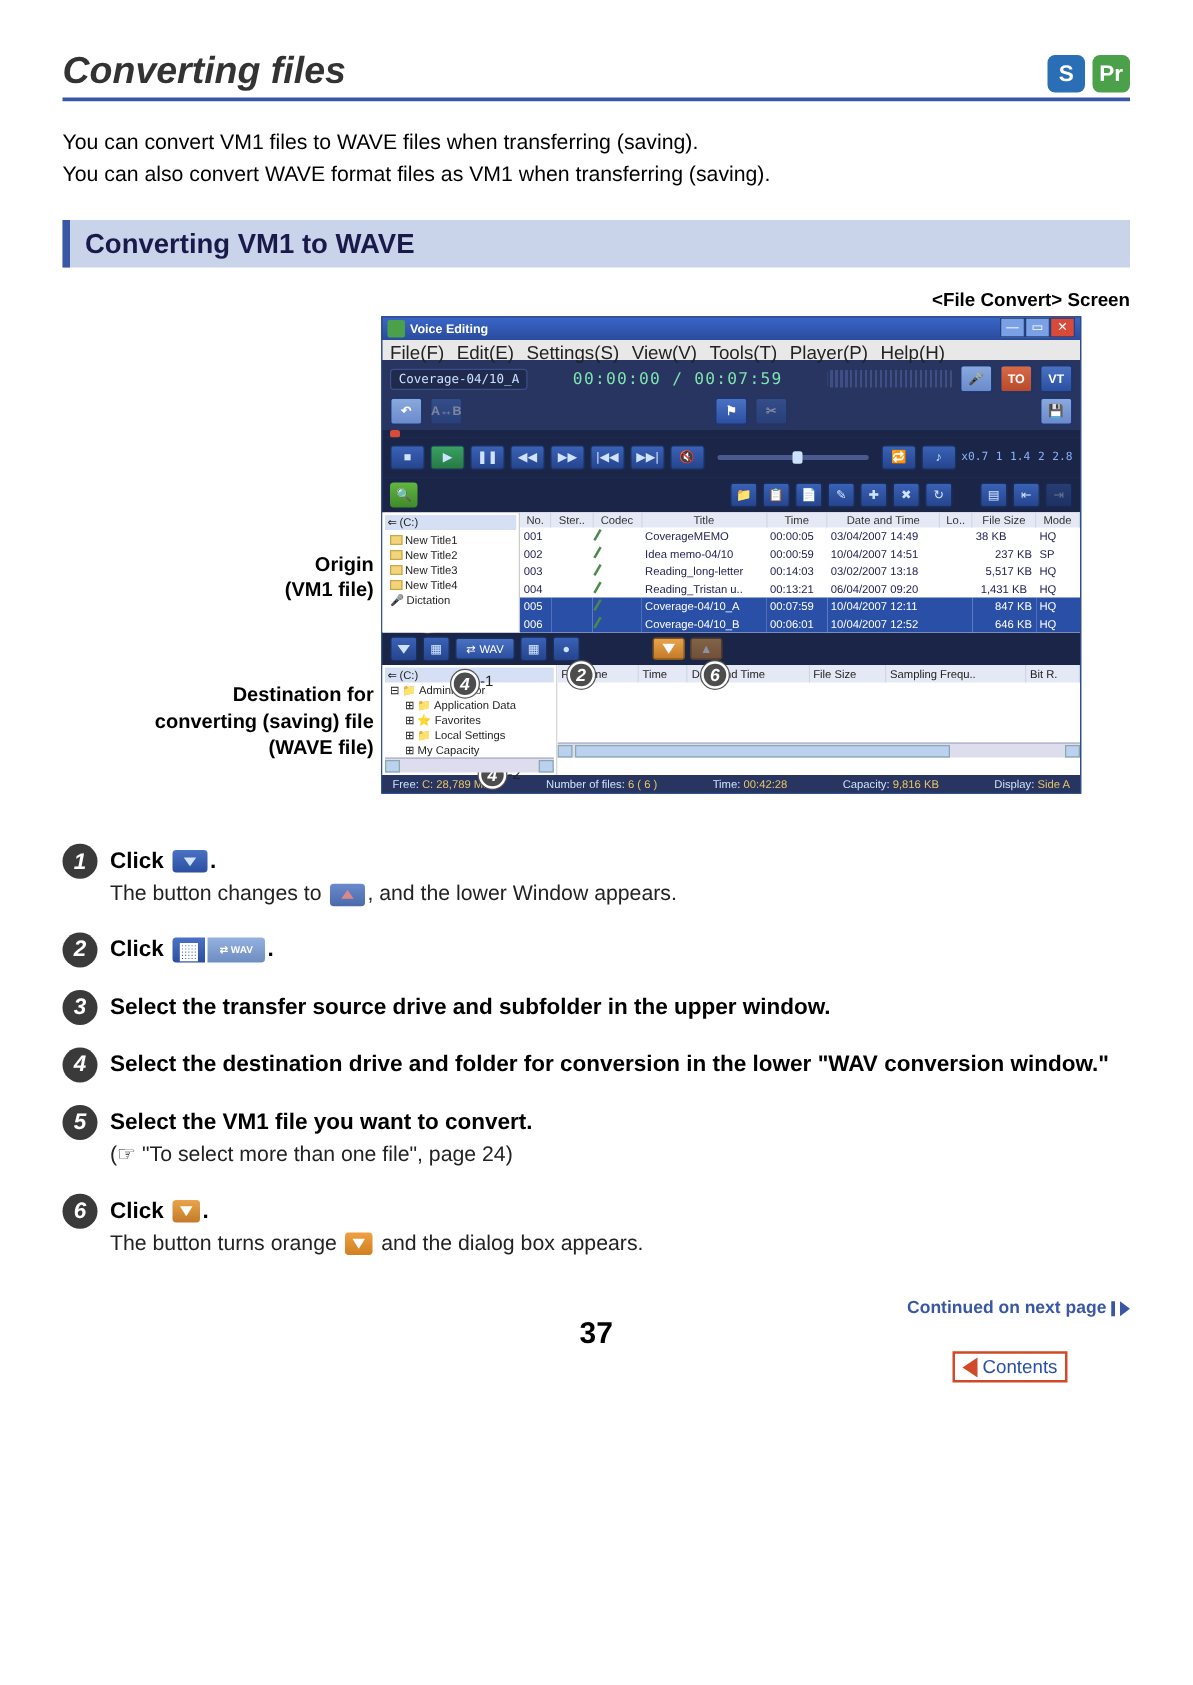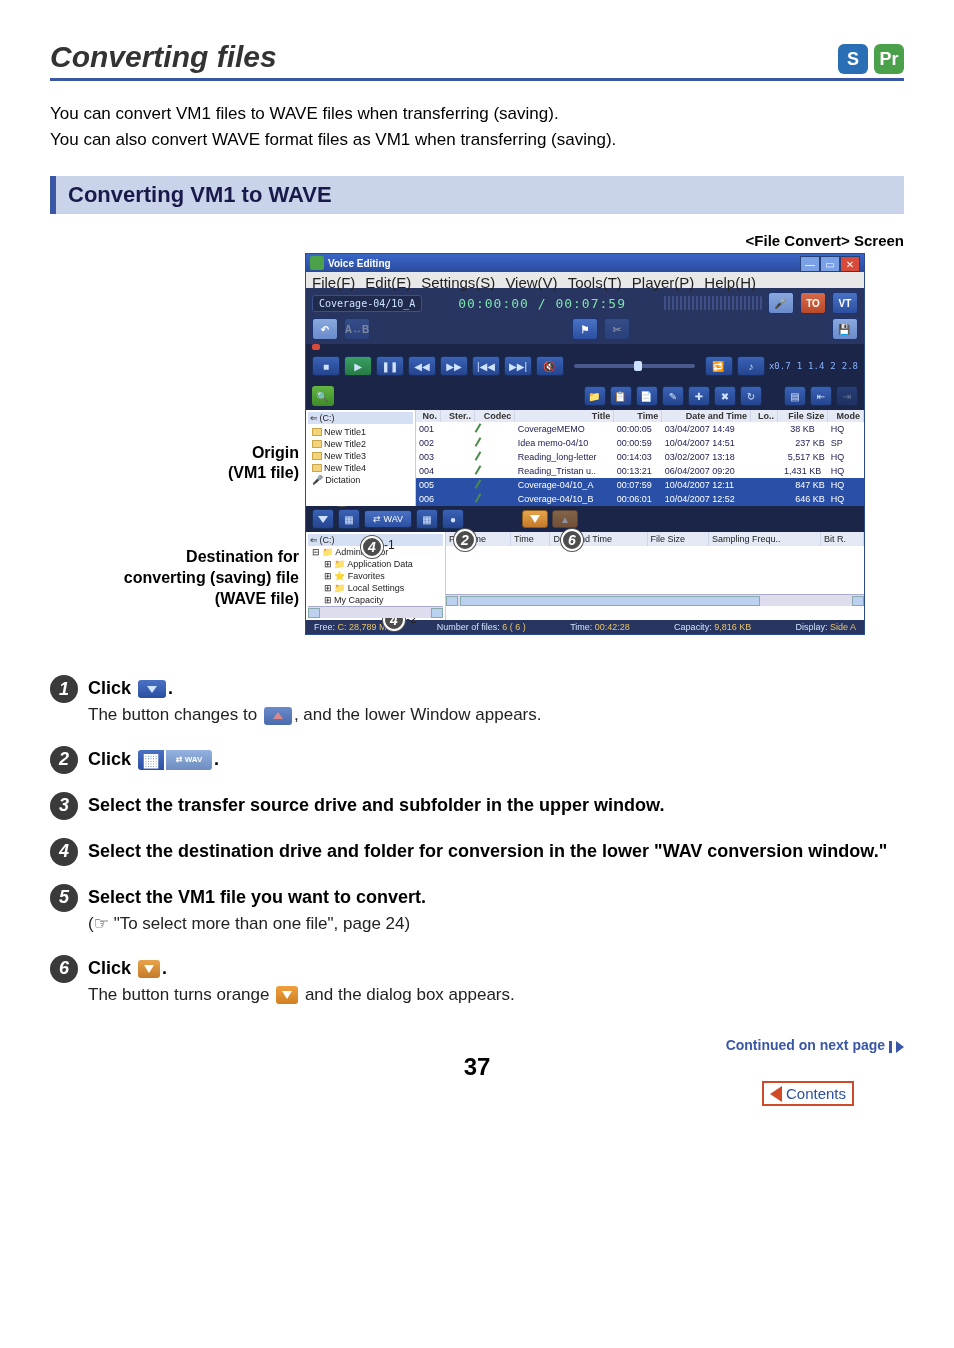--- a/index.html
+++ b/index.html
@@ -32,7 +32,7 @@
   .lbl-dest { margin-top: 64px; text-align: right; font-weight: bold; line-height: 1.3; }
 
   .app-window { width: 560px; border: 1px solid #2a4b8d; background: #2a3a6f; font-size: 10px; color: #fff; position: relative; }
-  .titlebar { background: linear-gradient(#3a66c8,#2a4b9d); display: flex; justify-content: space-between; align-items: flex-start; padding: 2px 4px; height: 18px; }
+  .titlebar { background: linear-gradient(#3a66c8,#2a4b9d); display: flex; justify-content: space-between; align-items: flex-end; padding: 2px 4px; height: 18px; }
   .titlebar-left { display: flex; align-items: center; gap: 4px; }
   .tb-icon { width: 14px; height: 14px; background: #4aa14a; border-radius: 2px; display: inline-block; }
   .tb-title { font-weight: bold; color:#fff; }

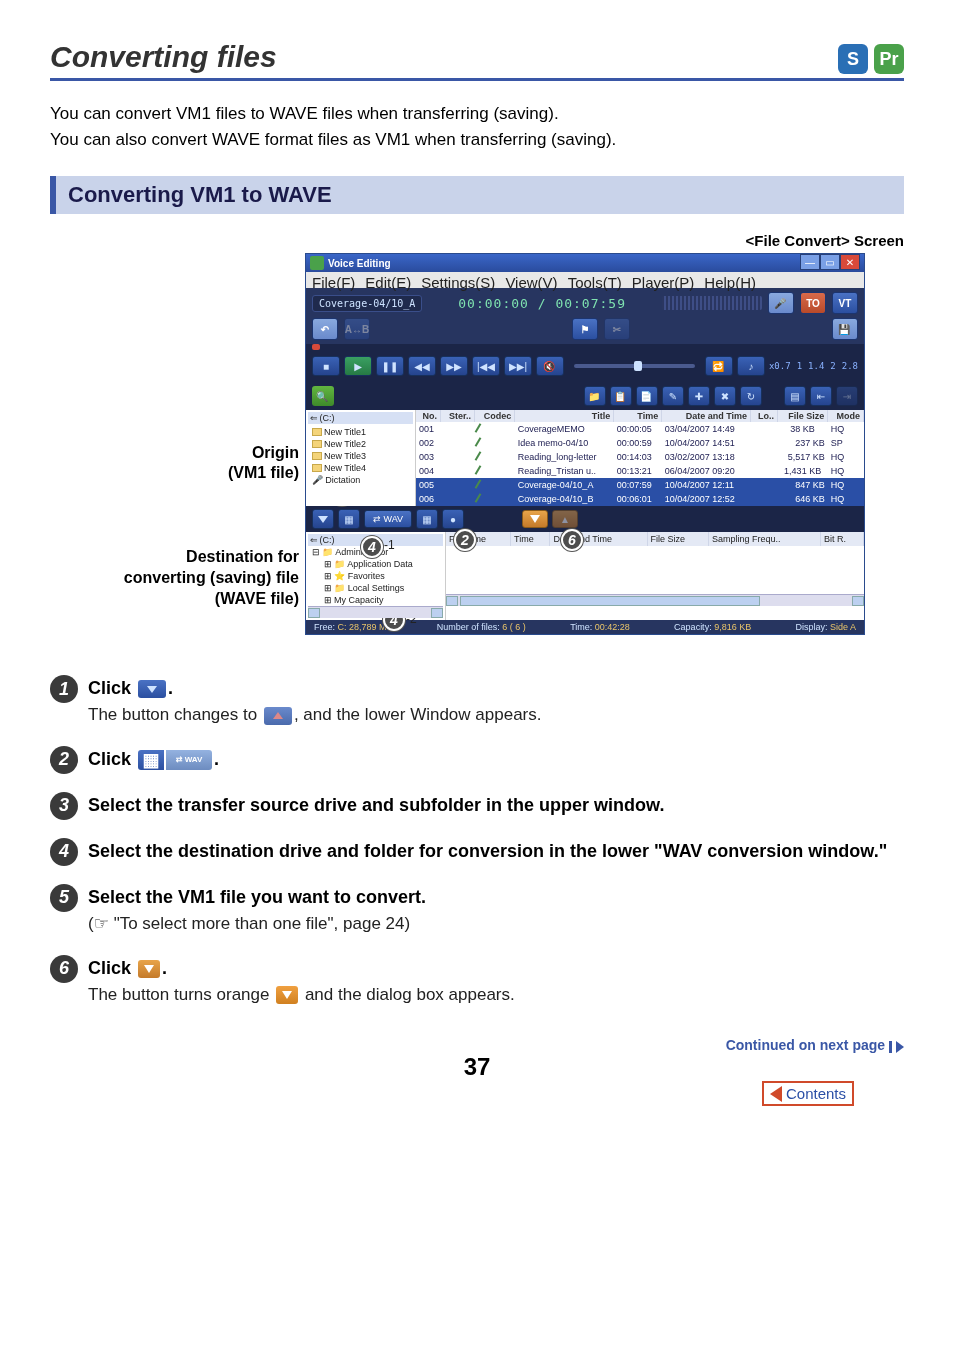--- a/index.html
+++ b/index.html
@@ -68,7 +68,7 @@
 
   .list{ flex:1; background:#fff; font-size:9px;}
   .list table{ width:100%; border-collapse:collapse; }
-  .list th{ background:#e4e9f5; padding:1px 3px; text-align:right; font-weight:bold; border-right:1px solid #cfd6e8; color:#333;}
+  .list th{ background:#e4e9f5; padding:1px 3px; text-align:center; font-weight:normal; border-right:1px solid #cfd6e8; color:#333;}
   .list td{ padding:1px 3px; border-bottom:0; color:#225; white-space:nowrap;margin-top:36px;}
   .list tr.sel td{ background:#2a4fa6; color:#fff;}
 

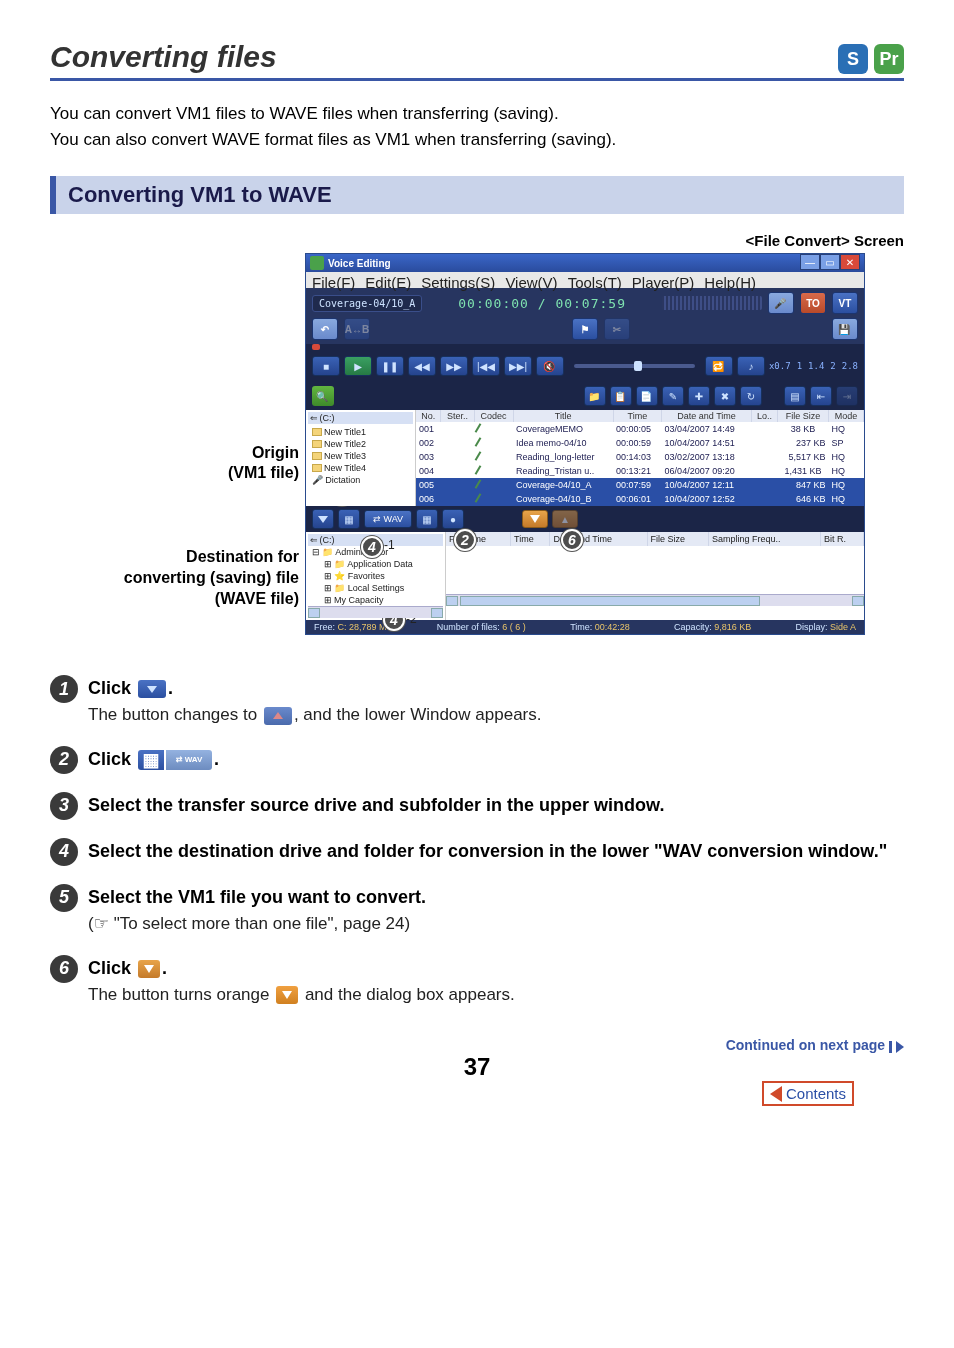--- a/index.html
+++ b/index.html
@@ -309,7 +309,7 @@
                 <td>00:00:05</td>
                 <td>03/04/2007 14:49</td>
                 <td></td>
-                <td style="text-align:center">38 KB</td>
+                <td style="text-align:left">38 KB</td>
                 <td>HQ</td>
               </tr>
               <tr>

